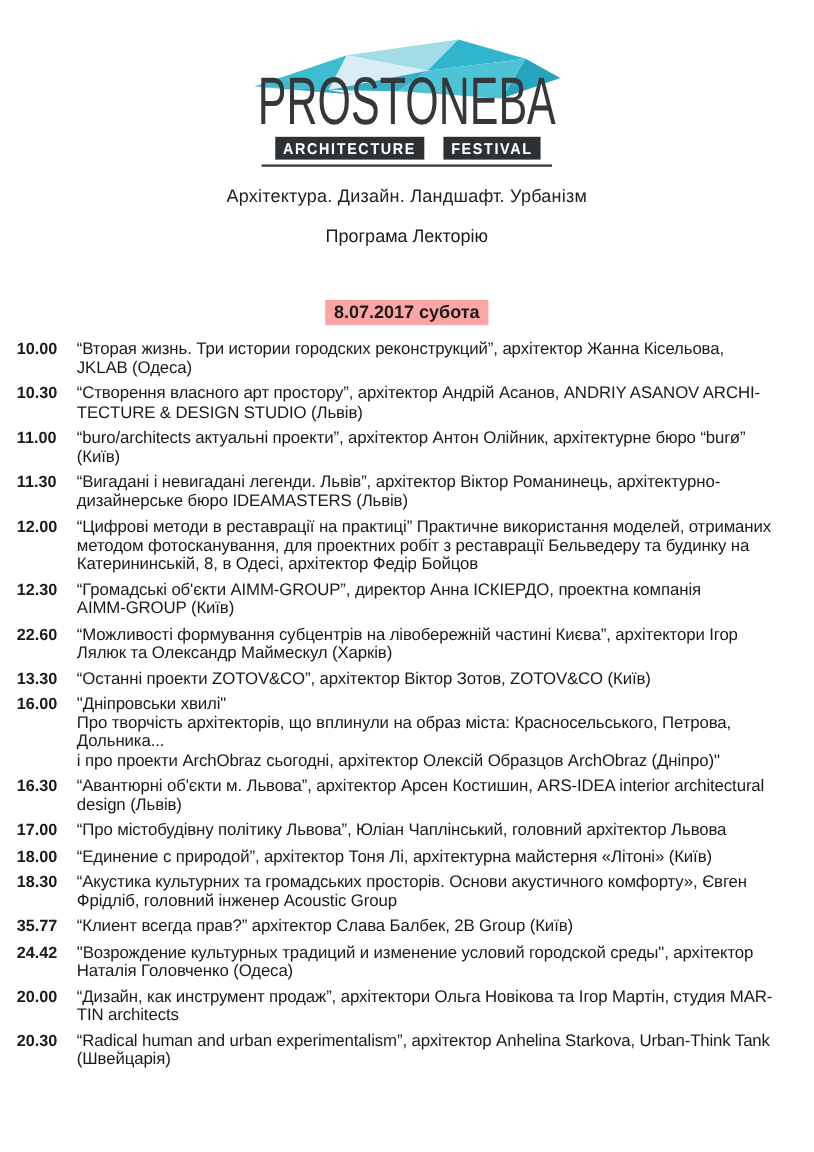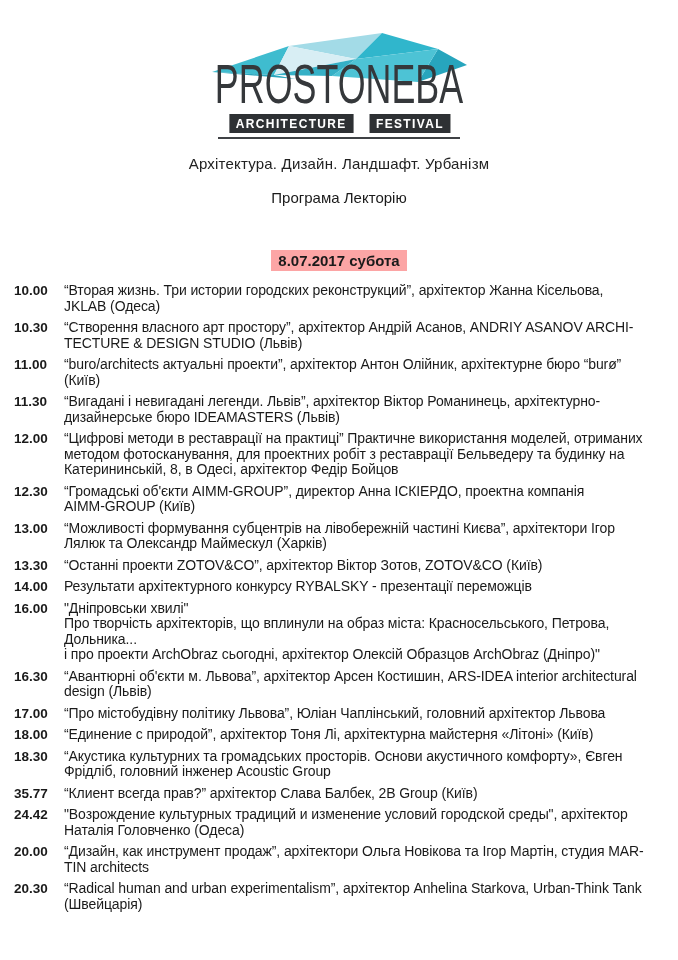--- a/index.html
+++ b/index.html
@@ -112,7 +112,7 @@
     </div>
 
     <div class="entry">
-      <div class="time">13.00</div>
+      <div class="time">22.60</div>
       <div class="desc">“Можливості формування субцентрів на лівобережній частині Києва”, архітектори Ігор
 Лялюк та Олександр Маймескул (Харків)</div>
     </div>

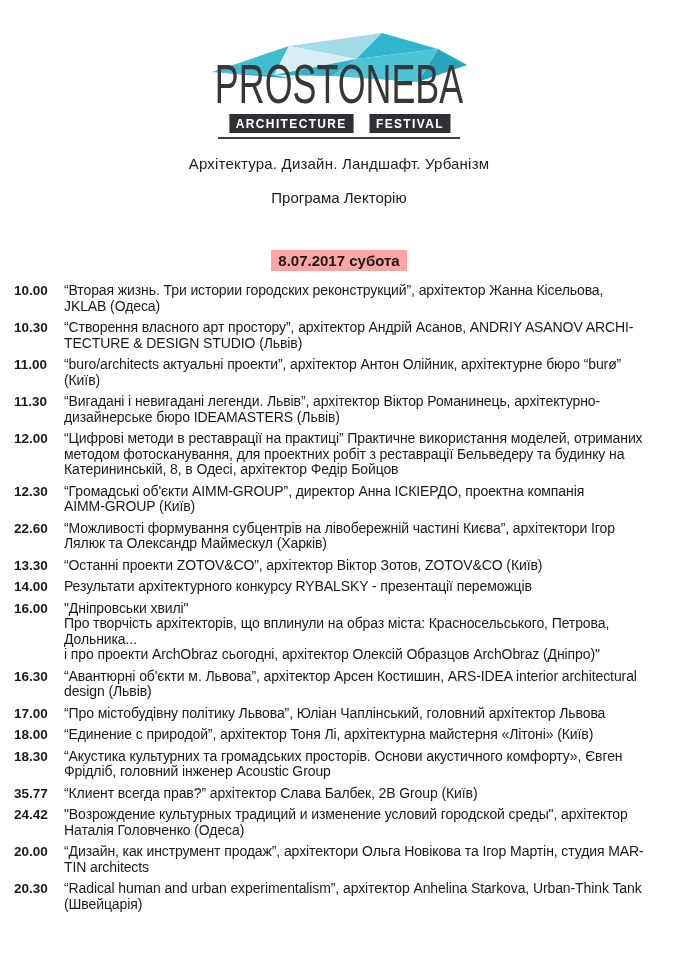--- a/index.html
+++ b/index.html
@@ -122,10 +122,6 @@
       <div class="desc">“Останні проекти ZOTOV&amp;CO”, архітектор Віктор Зотов, ZOTOV&amp;CO (Київ)</div>
     </div>
 
-    <div class="entry">
-      <div class="time">14.00</div>
-      <div class="desc">Результати архітектурного конкурсу RYBALSKY - презентації переможців</div>
-    </div>
 
     <div class="entry">
       <div class="time">16.00</div>

